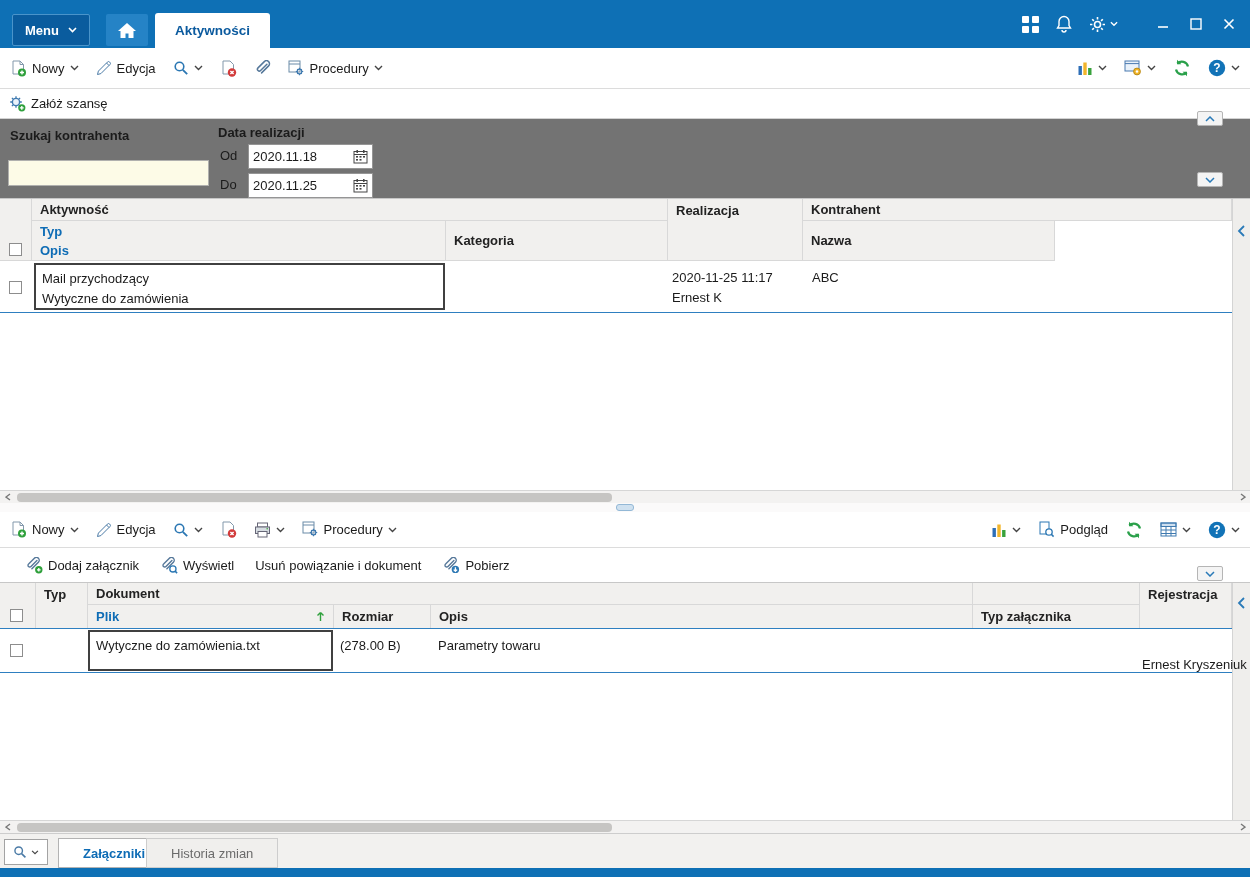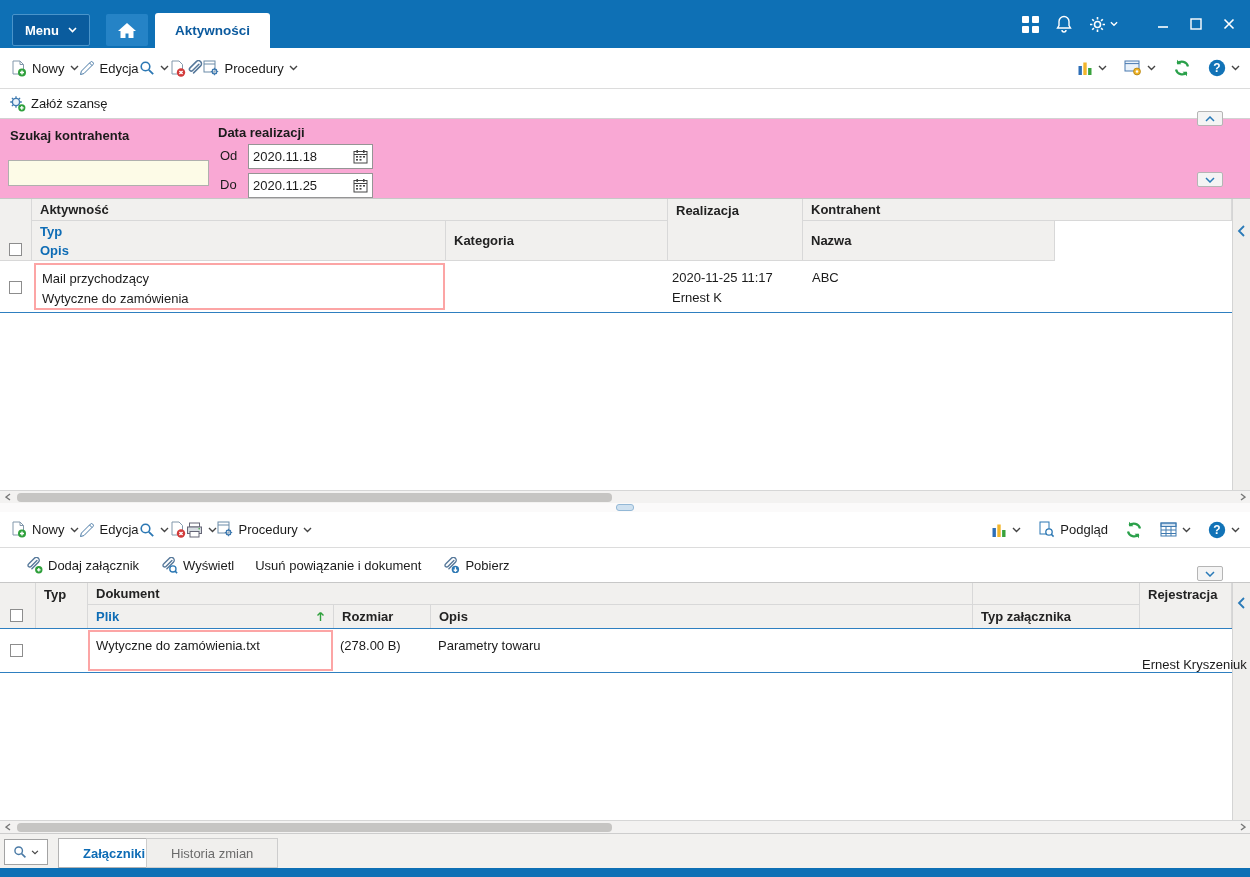--- a/index.html
+++ b/index.html
@@ -28,7 +28,7 @@
   display:flex;align-items:center;padding:0 10px}
 .tb1{top:48px;height:41px}
 .tb2{top:512px;height:36px}
-.tb-left{display:flex;align-items:center;}
+.tb-left{display:flex;align-items:center;gap:17px}
 .tb-right{margin-left:auto;display:flex;align-items:center;gap:17px}
 .titem{display:flex;align-items:center;gap:5px;cursor:pointer;white-space:nowrap}
 

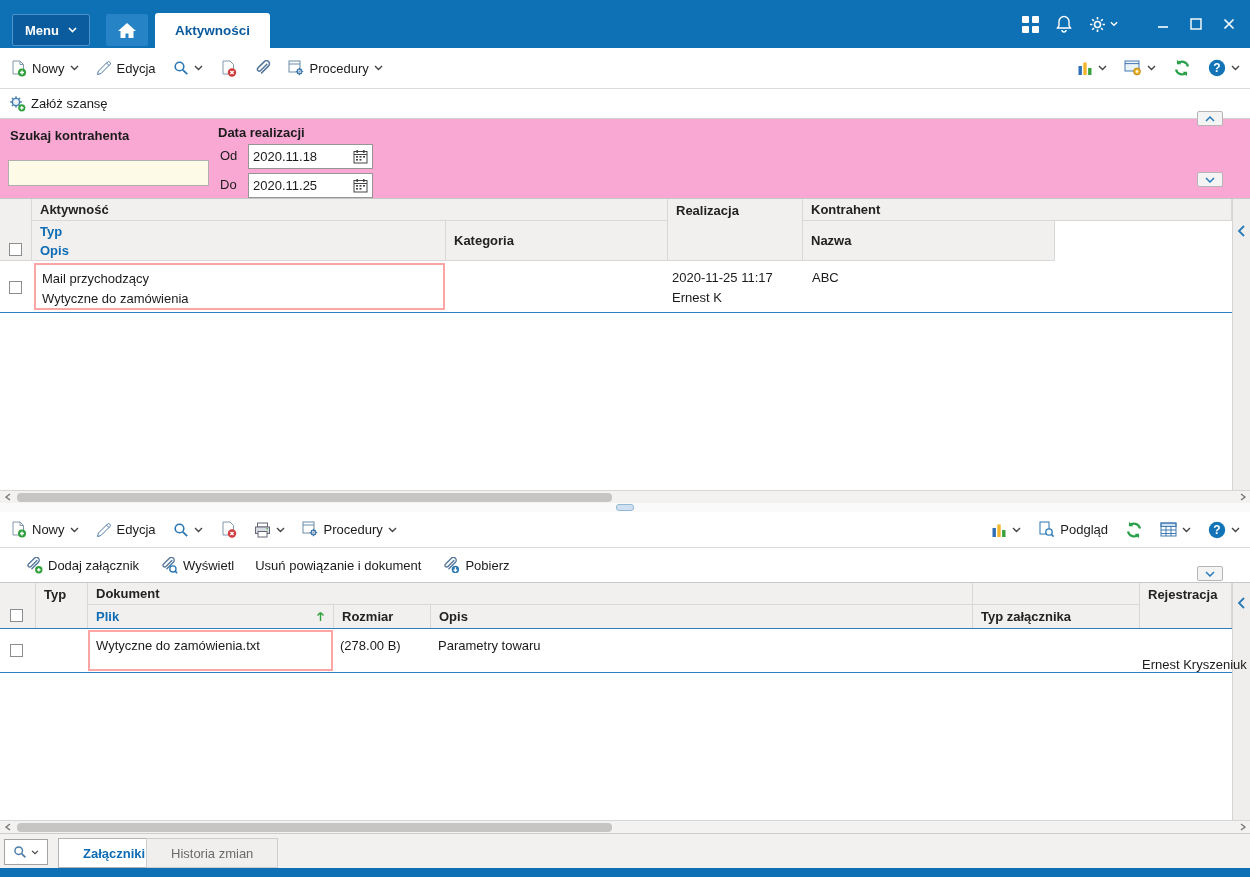--- a/index.html
+++ b/index.html
@@ -41,7 +41,7 @@
   border-radius:2px;display:flex;align-items:center;justify-content:center;cursor:pointer;z-index:6}
 
 
-.filterpanel{position:absolute;left:0;top:118px;width:1250px;height:80px;background:#f9a8d4;
+.filterpanel{position:absolute;left:0;top:118px;width:1250px;height:80px;background:#737373;
   border-top:1px solid #d2d2d2}
 .flabel{position:absolute;font-weight:bold;color:#1b1b1b}
 .search-input{position:absolute;left:8px;top:41px;width:201px;height:26px;background:#fdfbe7;

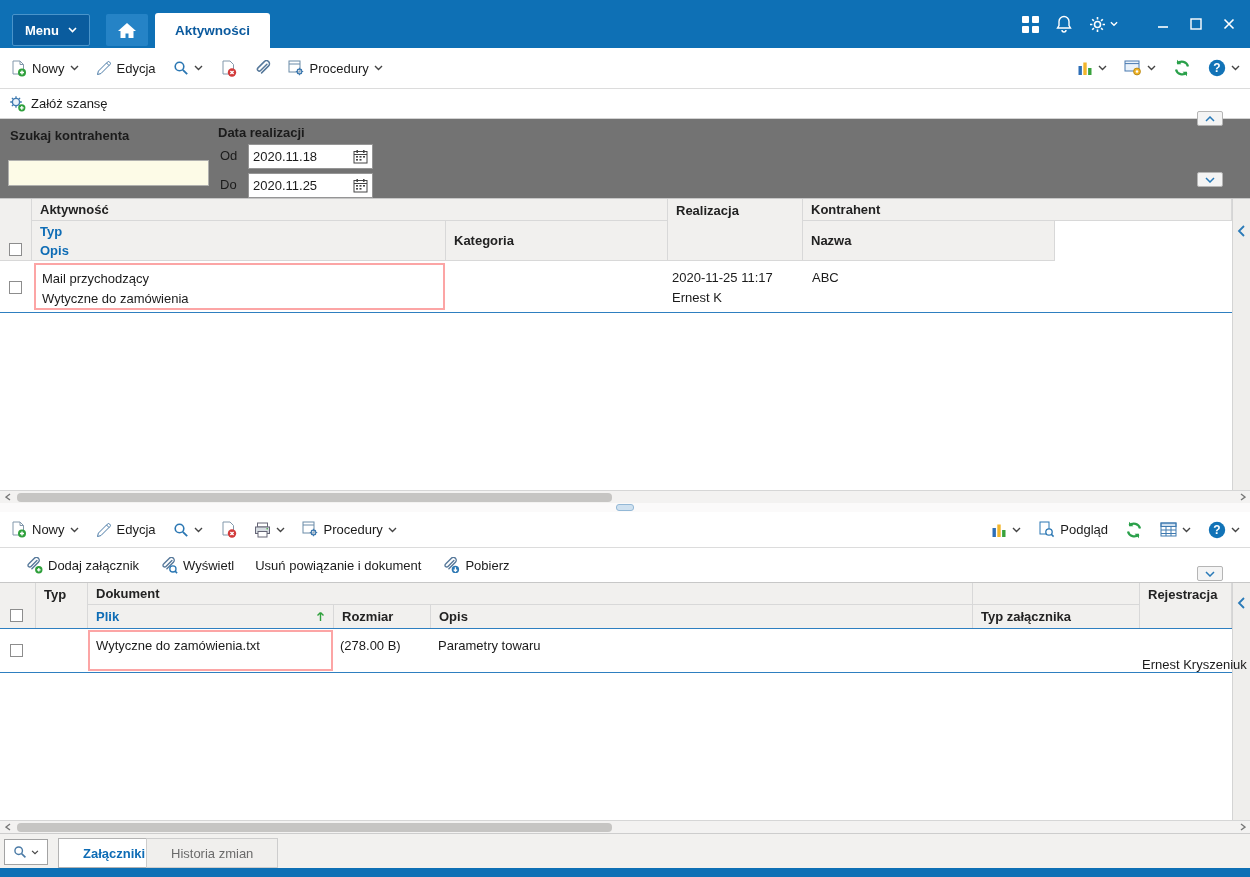--- a/index.html
+++ b/index.html
@@ -66,7 +66,7 @@
 .strip-chev{position:absolute;left:4px;cursor:pointer}
 .cb{display:inline-block;width:13px;height:13px;background:#fff;border:1px solid #8d8d8d;cursor:pointer}
 .drow{position:absolute;left:0;width:1232px;background:#fff}
-.focus-cell{position:absolute;border:2px solid #fca5a5;background:#fff;padding:4px 6px;
+.focus-cell{position:absolute;border:2px solid #404040;background:#fff;padding:4px 6px;
   line-height:20px;overflow:hidden;white-space:nowrap;cursor:default}
 .celltxt{position:absolute;white-space:nowrap}
 

